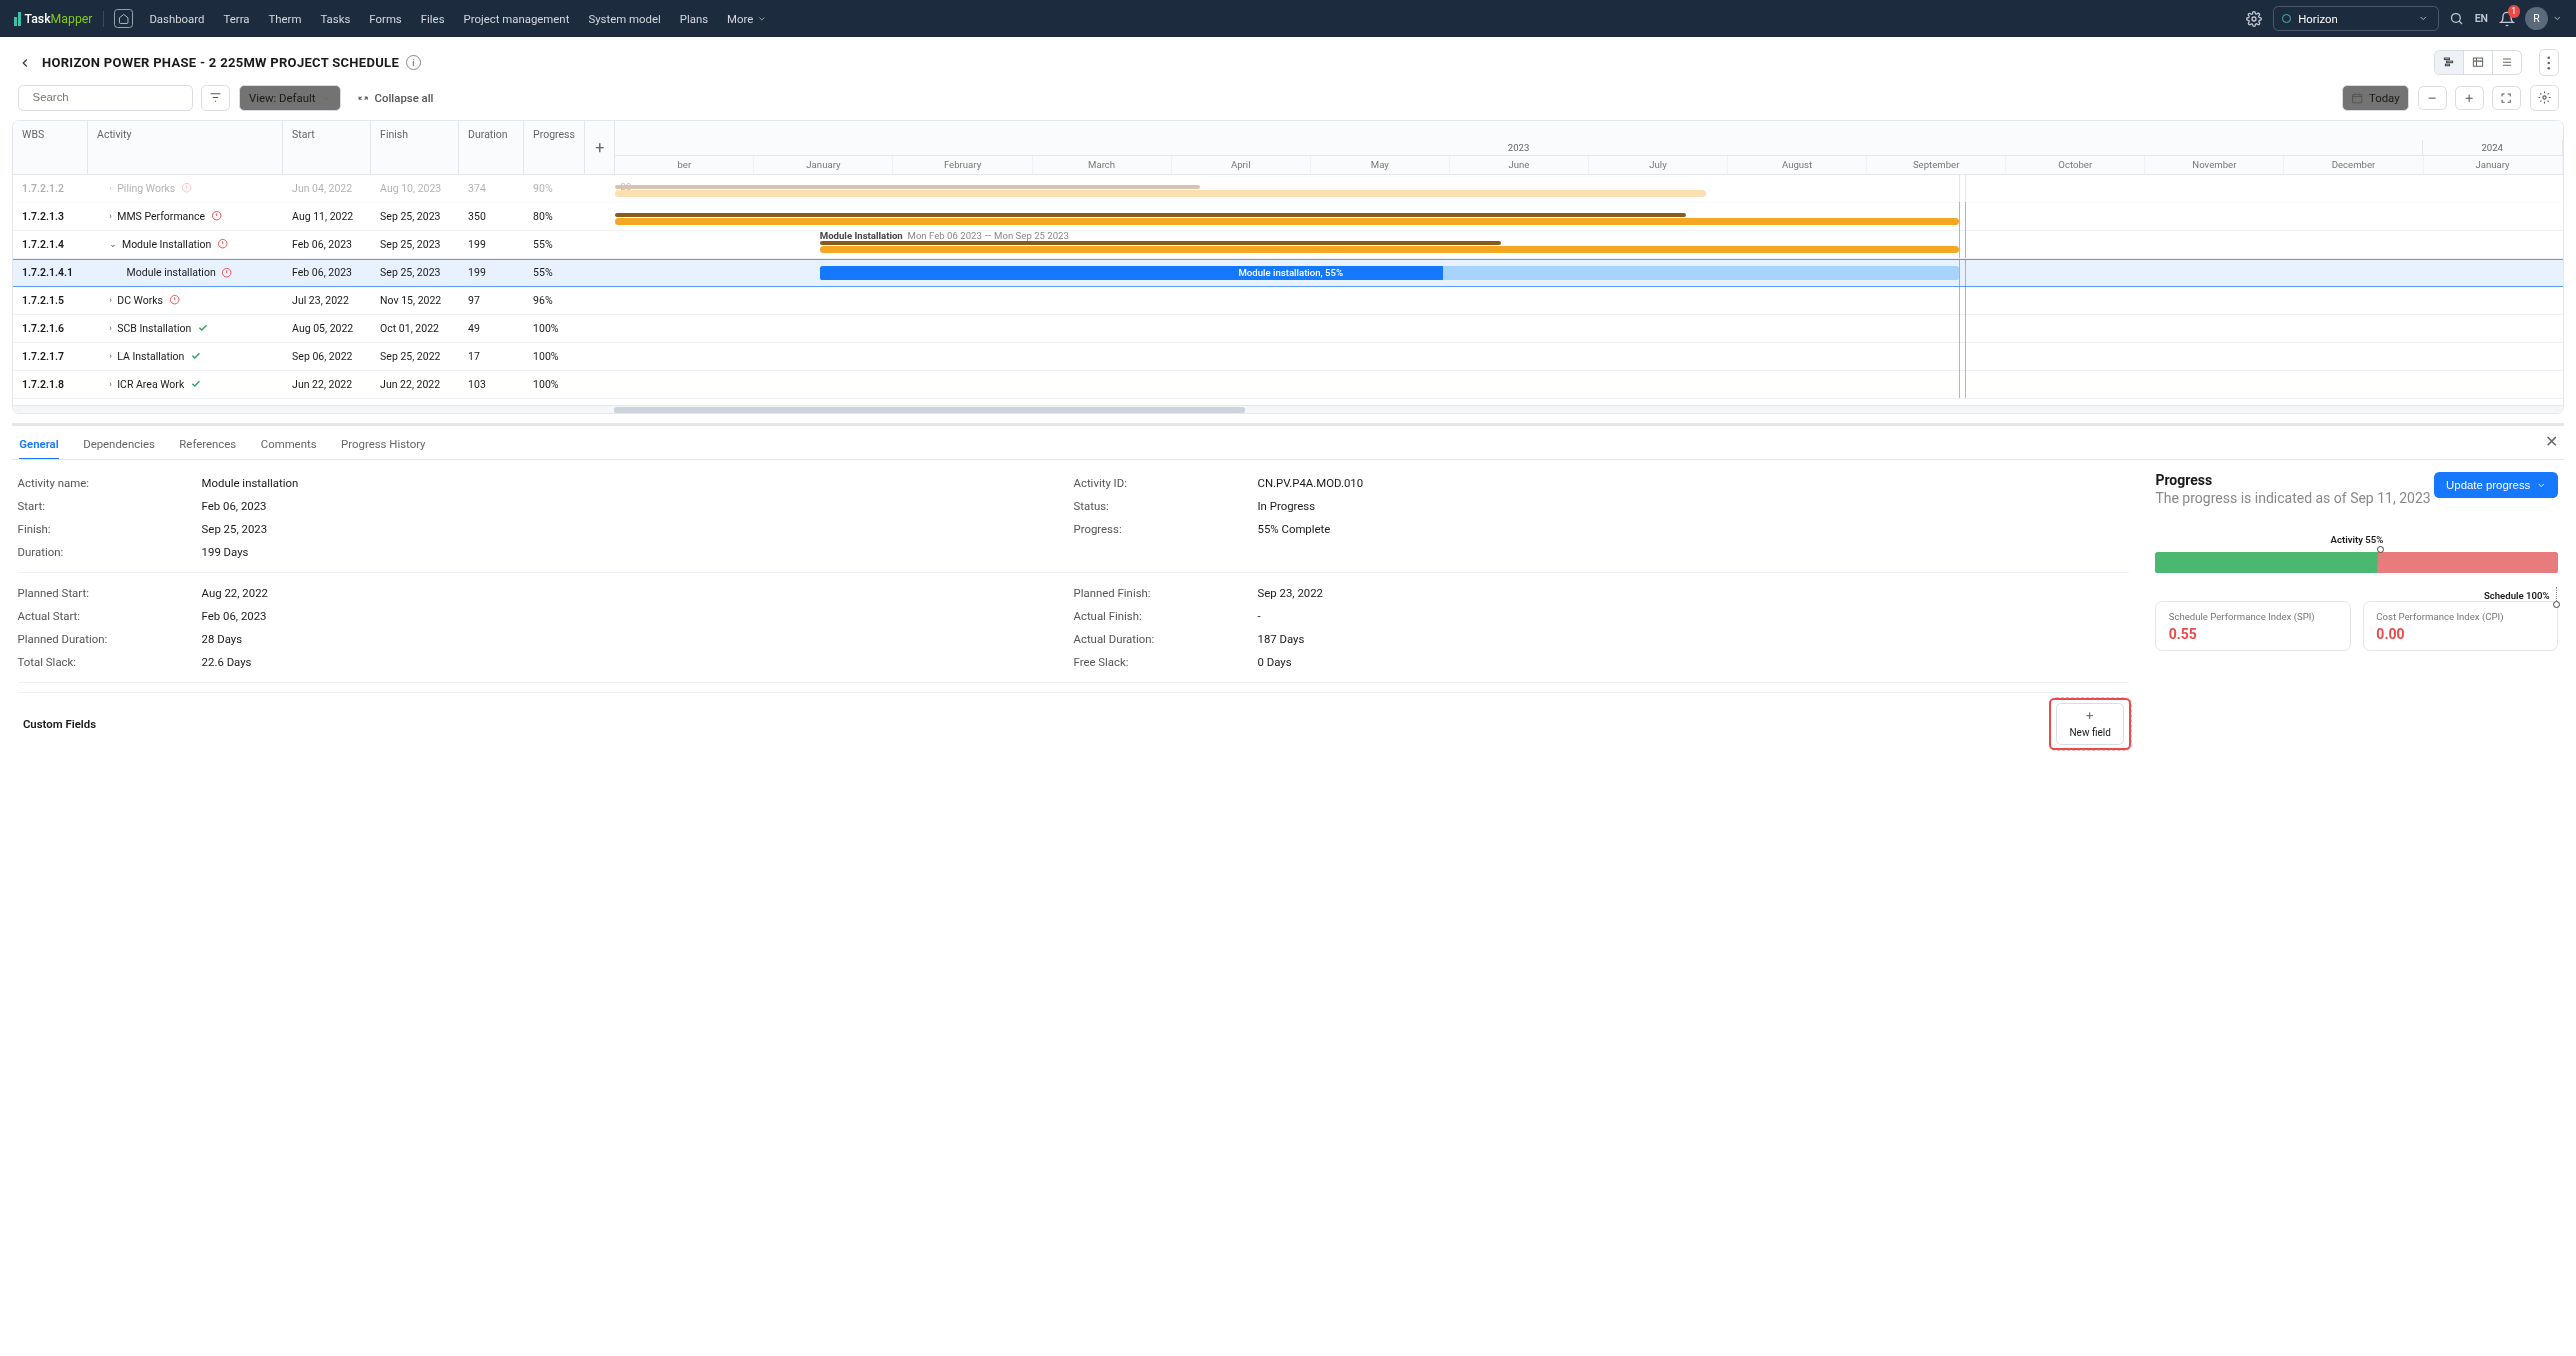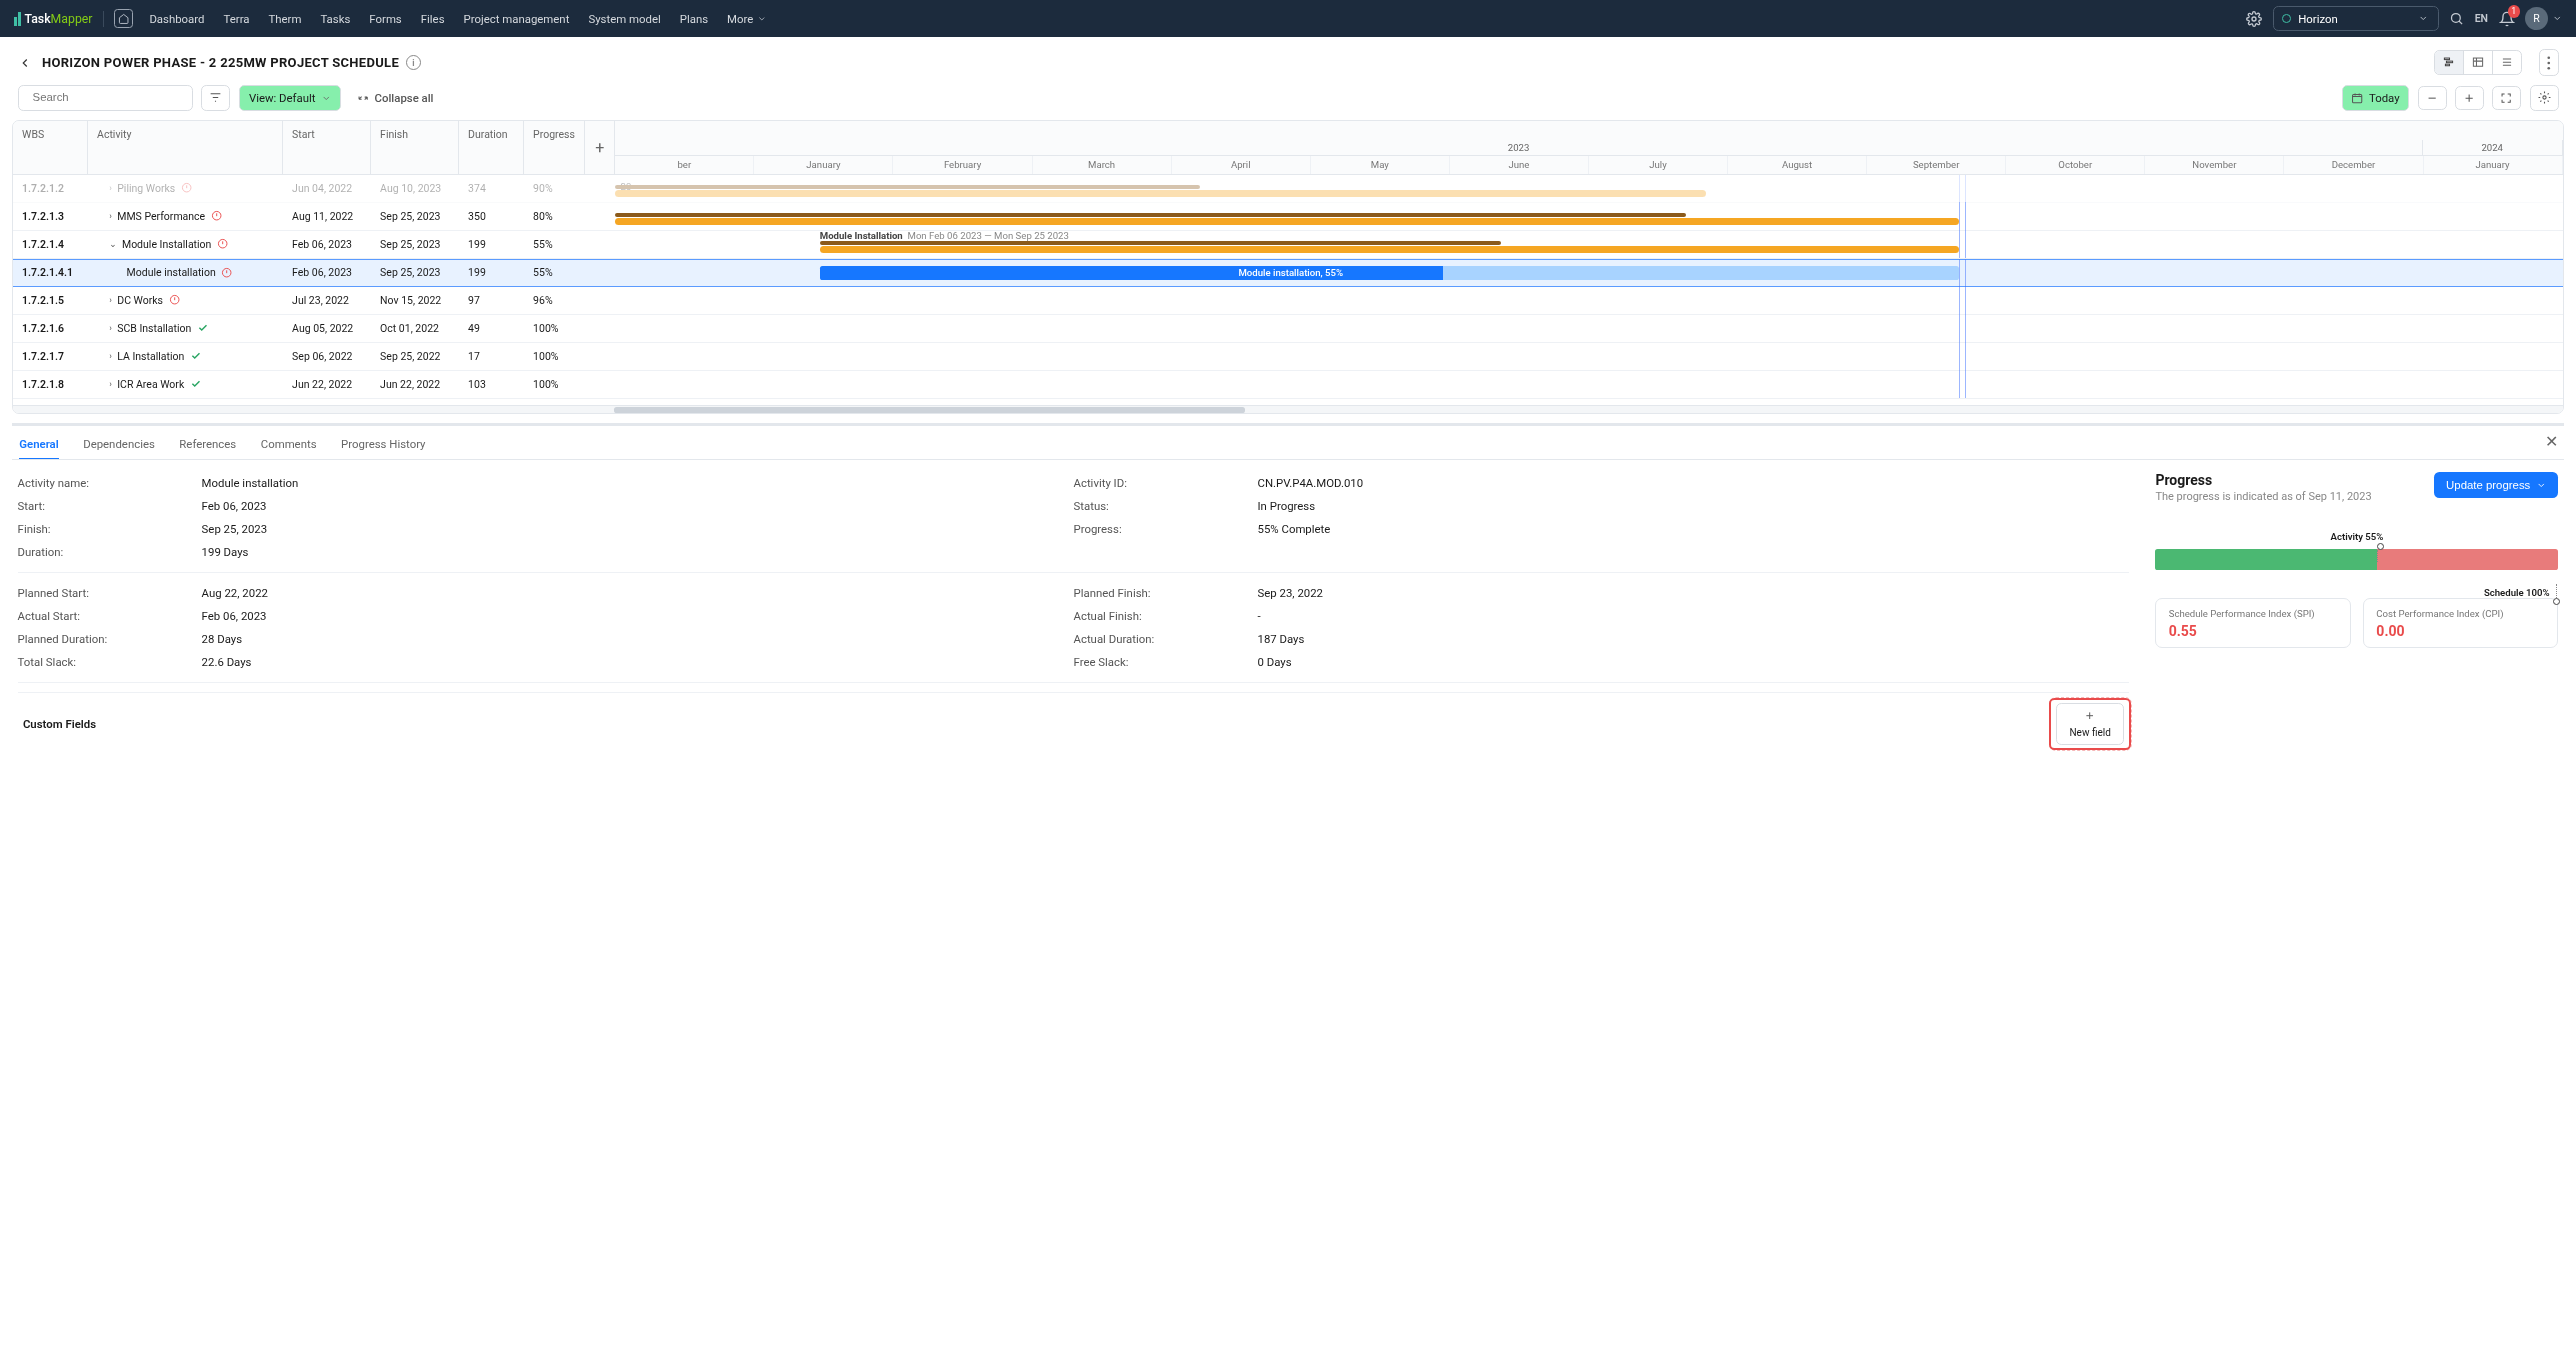--- a/index.html
+++ b/index.html
@@ -30,7 +30,7 @@
 .toolbar { display:flex; align-items:center; padding:0 17.5px 8.8px; gap:8.8px; }
 .search-box { border:0.9px solid #d9dde2; border-radius:5.3px; padding:5.3px 8.8px; display:flex; align-items:flex-start; gap:5.3px; width:175px; }
 .search-box input { border:none; outline:none; font-size:11.4px; flex:1; }
-.btn-outline { border:0.9px solid #d9dde2; border-radius:5.3px; padding:5.3px 8.8px; display:flex; align-items:center; gap:5.3px; cursor:pointer; background:#86efac; font-size:11.4px;}
+.btn-outline { border:0.9px solid #d9dde2; border-radius:5.3px; padding:5.3px 8.8px; display:flex; align-items:center; gap:5.3px; cursor:pointer; background:#737373; font-size:11.4px;}
 .btn-icon { border:0.9px solid #d9dde2; border-radius:5.3px; padding:5.3px 7px; display:flex; align-items:center; justify-content:center; cursor:pointer; background:#fff;}
 .collapse-btn { display:flex; align-items:center; gap:5.3px; cursor:pointer; color:#555; font-weight:500; margin-left:7px; }
 .view-toggle { display:flex; border:0.9px solid #d9dde2; border-radius:5.3px; overflow:hidden; }

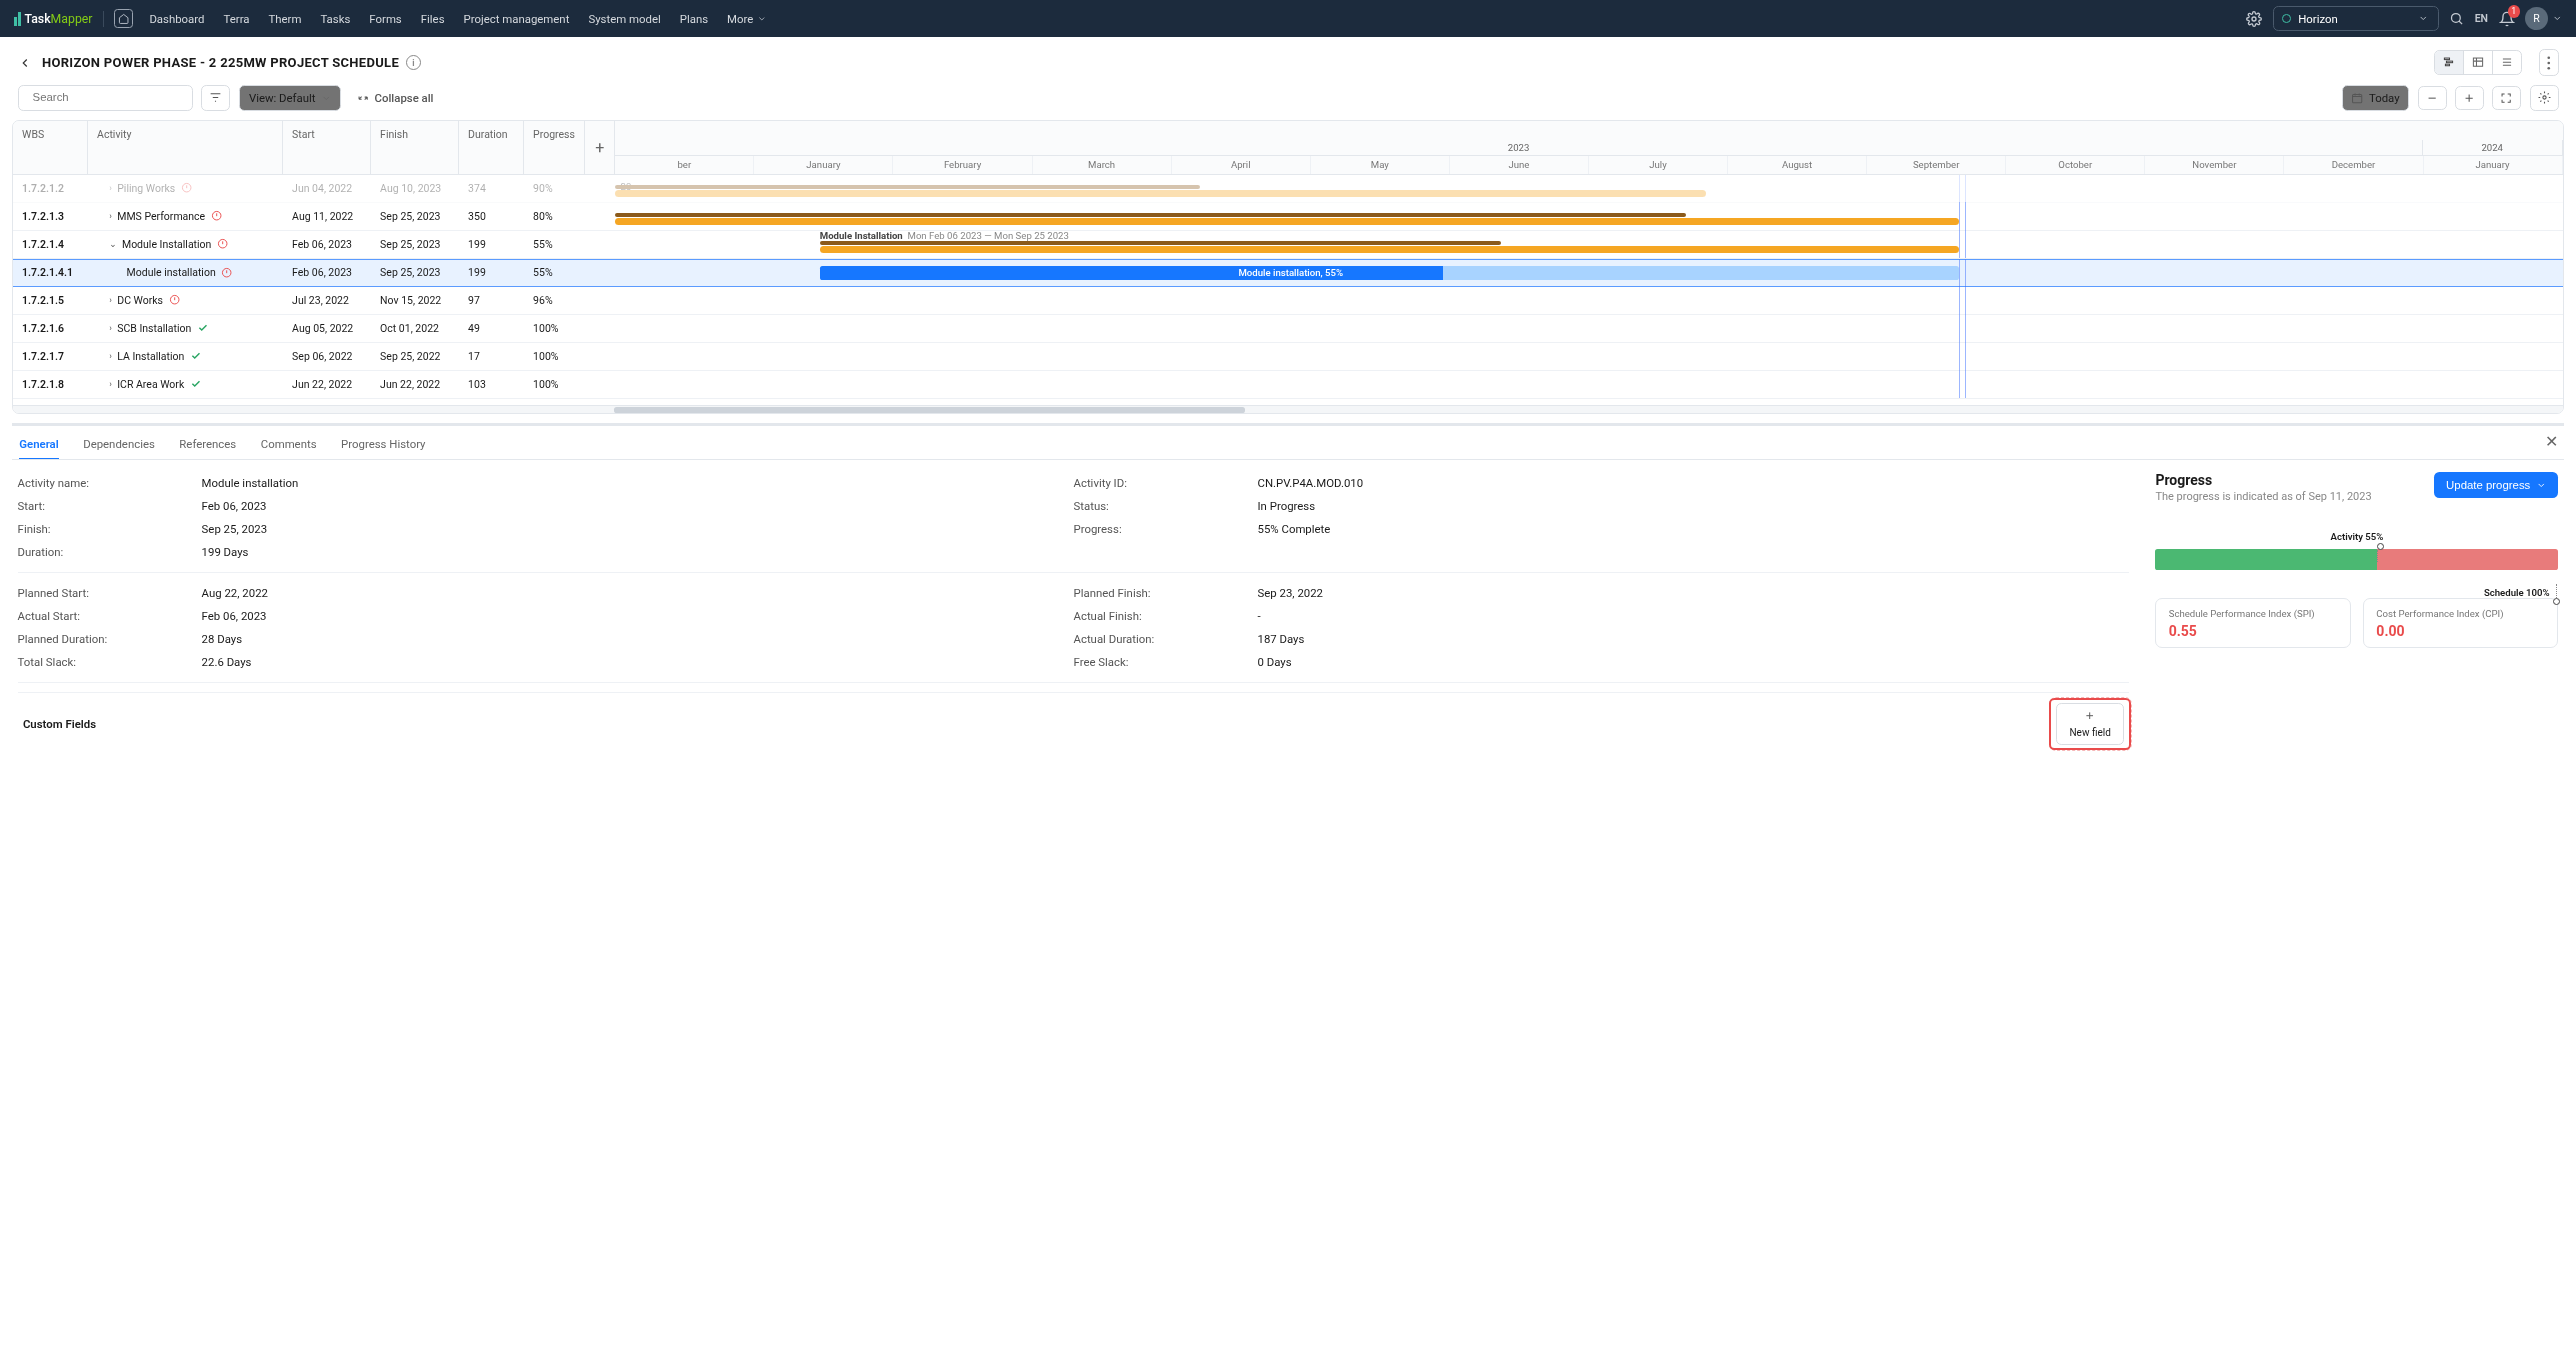--- a/index.html
+++ b/index.html
@@ -88,7 +88,7 @@
 .progress-panel { width:403px; }
 .prog-head { display:flex; justify-content:space-between; align-items:flex-start; }
 .prog-head h3 { font-size:14px; font-weight:700; }
-.prog-head .sub { font-size:11px; color:#888; margin-top:1.8px;text-align:center;}
+.prog-head .sub { font-size:14px; color:#888; margin-top:1.8px;text-align:center;}
 .upd-btn { background:#1677ff; color:#fff; border:none; border-radius:5.3px; padding:7px 12.3px; font-size:11.4px; font-weight:500; display:flex; align-items:center; gap:5.3px; cursor:pointer;}
 .prog-chart { margin-top:28px; position:relative; }
 .act-label { text-align:right; font-size:9.6px; font-weight:600; margin-right:175px;}

